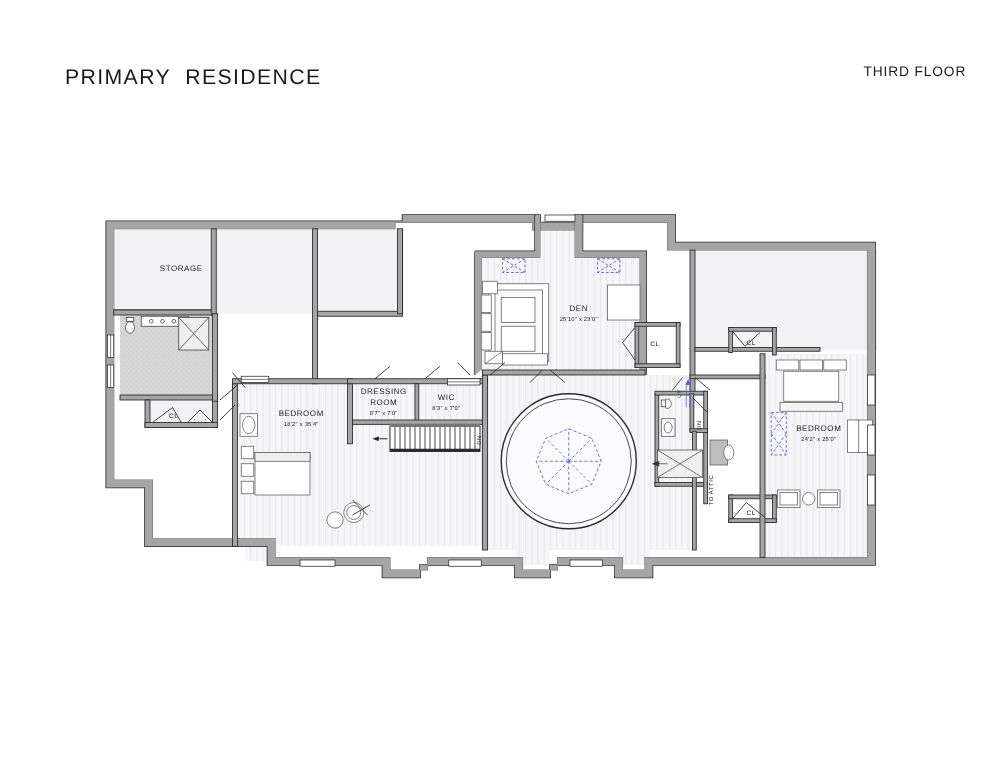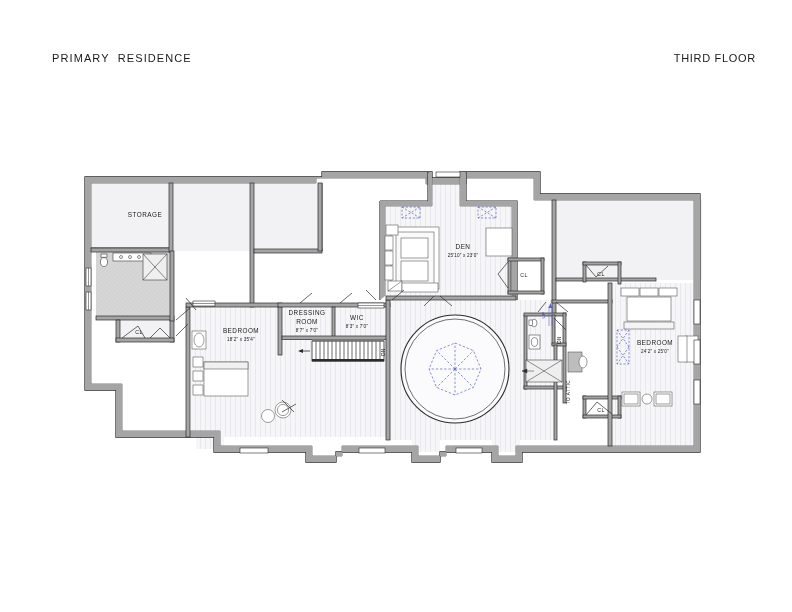--- a/index.html
+++ b/index.html
@@ -23,7 +23,7 @@
     position: absolute;
     left: 52px;
     top: 52px;
-    font-size: 11px;
+    font-size: 17px;
     letter-spacing: 1.1px;
     color: #1a1a1a;
     white-space: pre;

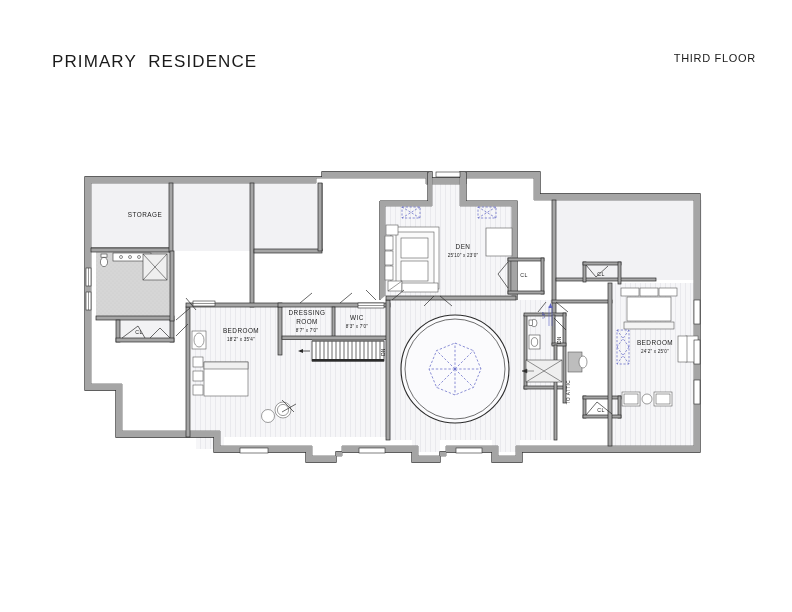--- a/index.html
+++ b/index.html
@@ -30,7 +30,7 @@
   }
   .title-right {
     position: absolute;
-    right: 36px;
+    right: 19px;
     top: 52px;
     font-size: 11px;
     letter-spacing: 0.7px;

